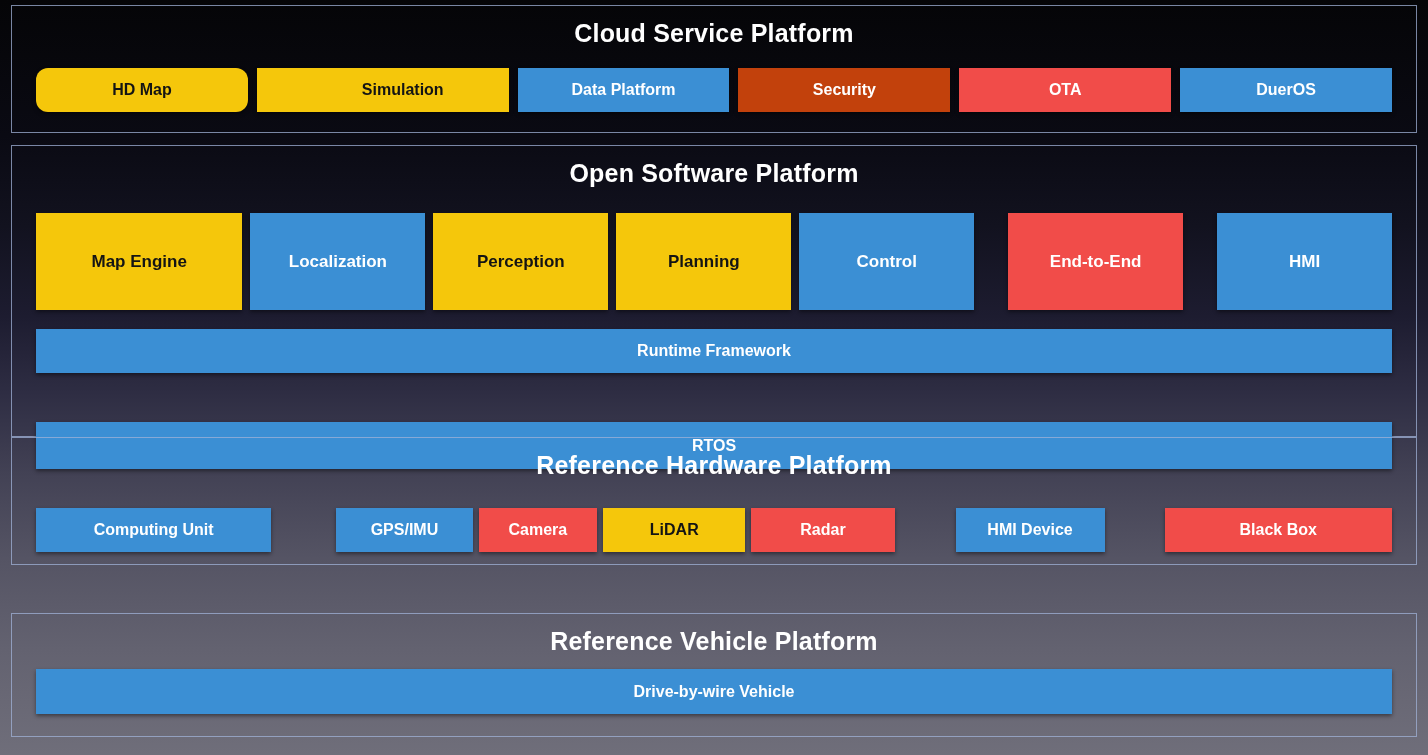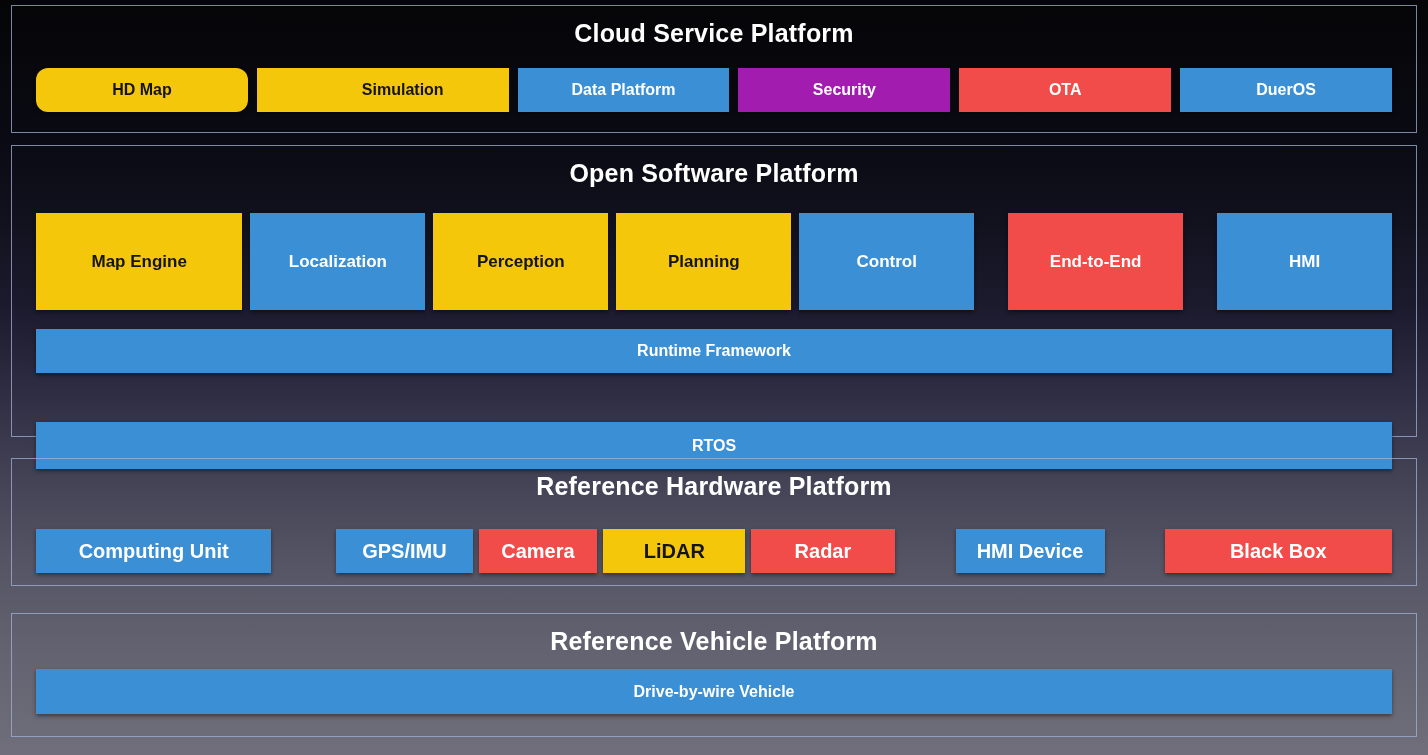--- a/index.html
+++ b/index.html
@@ -62,7 +62,7 @@
       <div class="box" style="background: rgb(245, 199, 11); color: rgb(20, 20, 20); border-radius: 12px;">HD Map</div>
       <div class="box" style="background: rgb(245, 199, 11); color: rgb(20, 20, 20); padding-left: 40px;">Simulation</div>
       <div class="box" style="background: rgb(59, 143, 212); color: rgb(255, 255, 255);">Data Platform</div>
-      <div class="box" style="background: #a21caf; color: rgb(255, 255, 255);">Security</div>
+      <div class="box" style="background: #c2410c; color: rgb(255, 255, 255);">Security</div>
       <div class="box" style="background: rgb(241, 76, 73); color: rgb(255, 255, 255);">OTA</div>
       <div class="box" style="background: rgb(59, 143, 212); color: rgb(255, 255, 255);">DuerOS</div>
     </div>

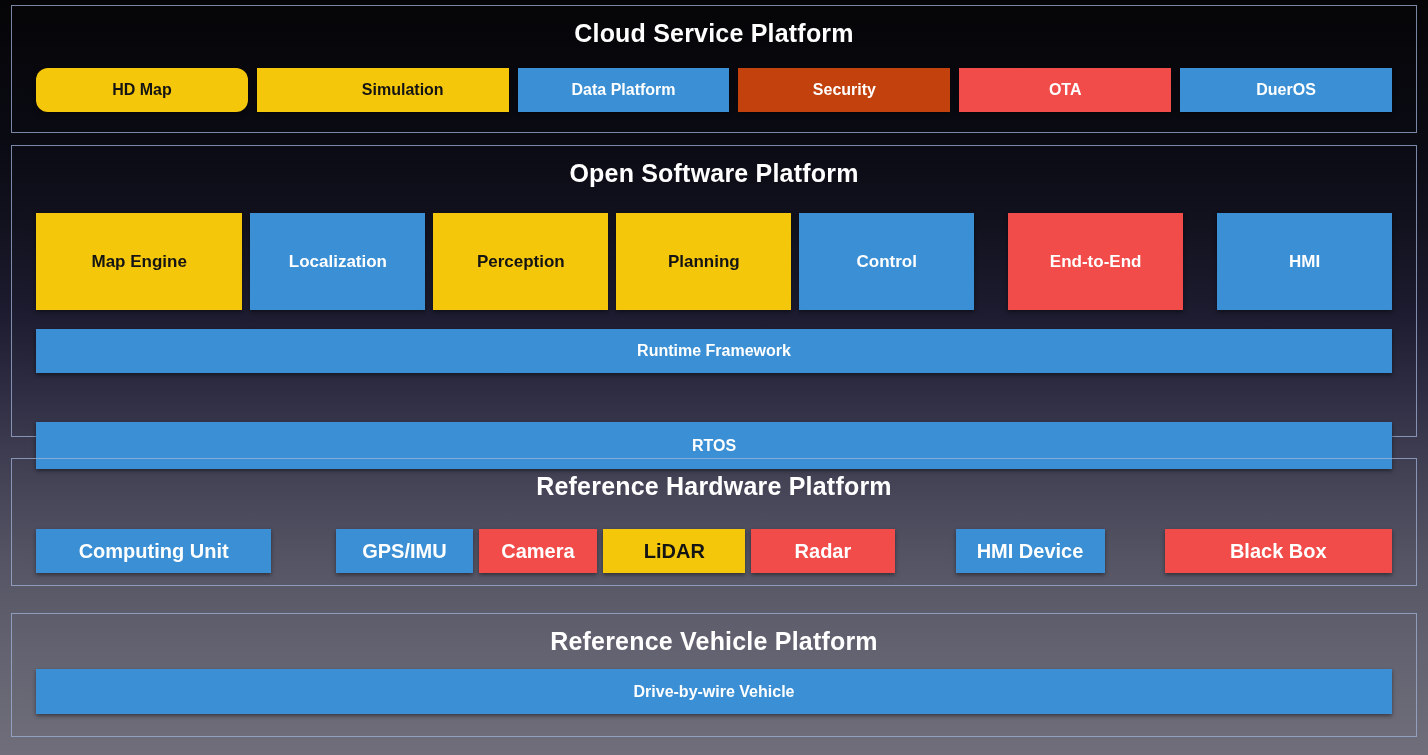--- a/index.html
+++ b/index.html
@@ -16,7 +16,7 @@
   }
   #sec-cloud  {top:5px;   height:126px;}
   #sec-sw     {top:145px; height:290px;}
-  #sec-hw     {top:458px; height:126px;padding-left:34px;}
+  #sec-hw     {top:437px; height:126px;padding-left:34px;}
   #sec-veh    {top:613px; height:122px;}
   .section-title{
     position:absolute;top:13px;left:0;right:0;

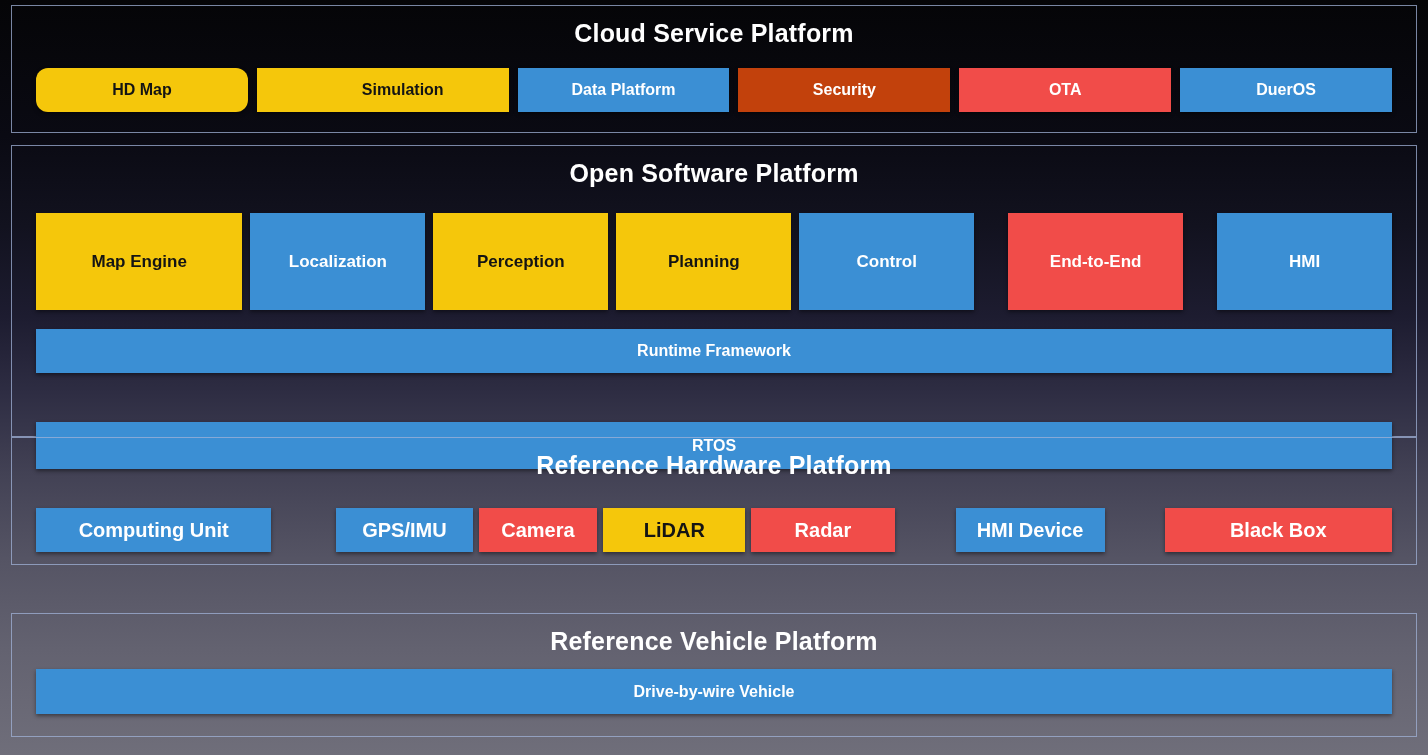--- a/index.html
+++ b/index.html
@@ -39,7 +39,7 @@
   #row-vehicle{top:55px;height:45px;}
   
   #row-hw{top:70px;height:44px;display:flex;gap:6px;}
-  #row-hw .box{font-size:20px;}
+  #row-hw .box{font-size:16px;}
   #row-hw .hw-1{width:240px;}
   #row-hw .hw-2{width:139px;margin-left:59px;}
   #row-hw .hw-3{width:121px;}

